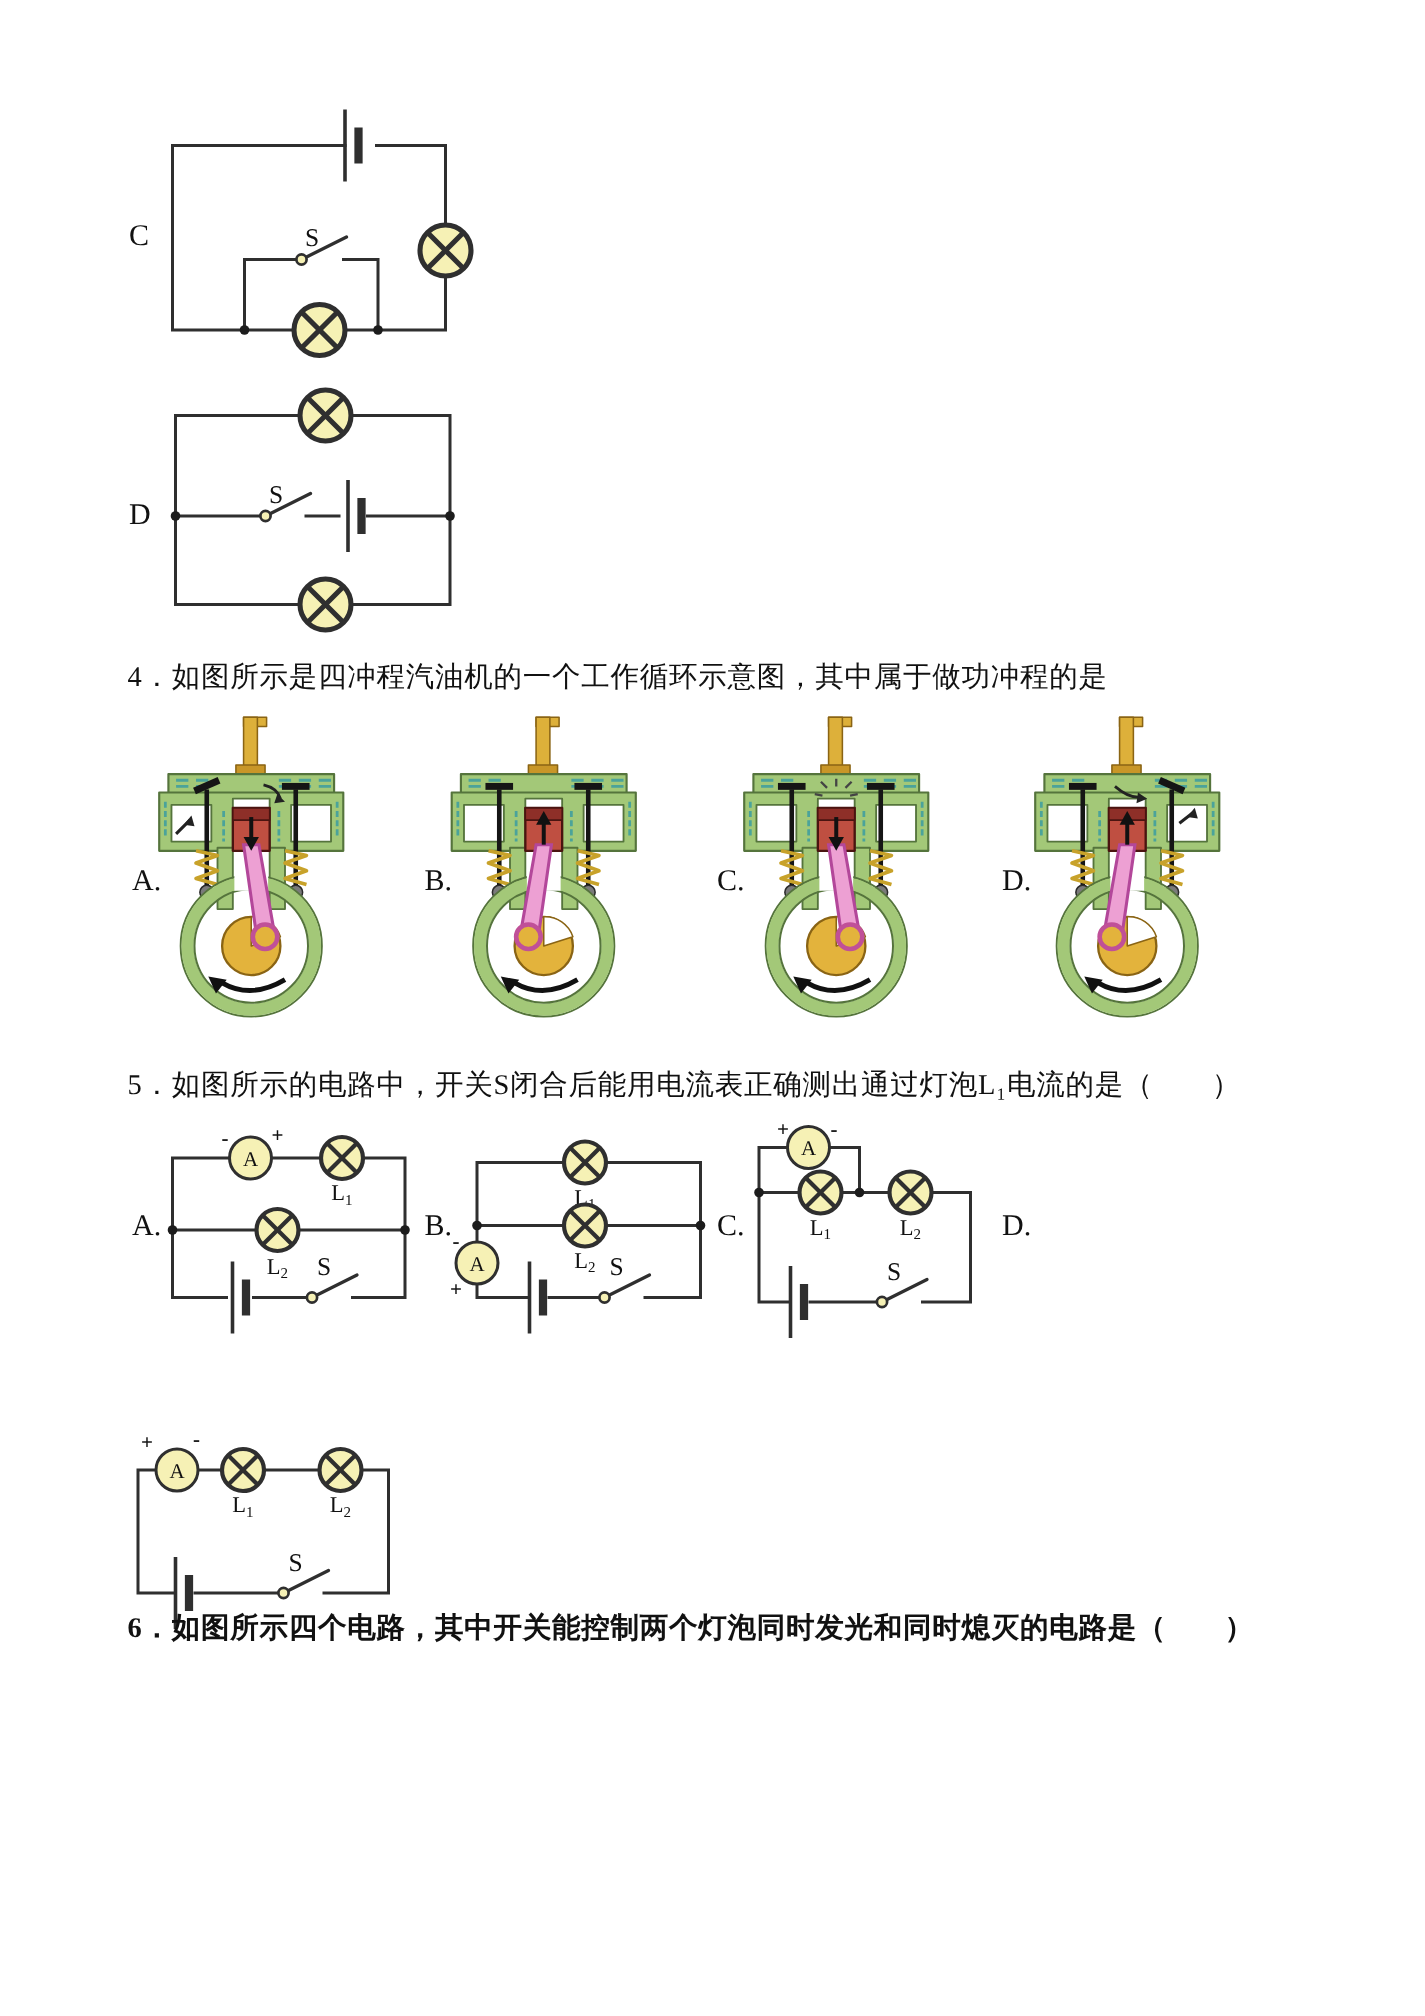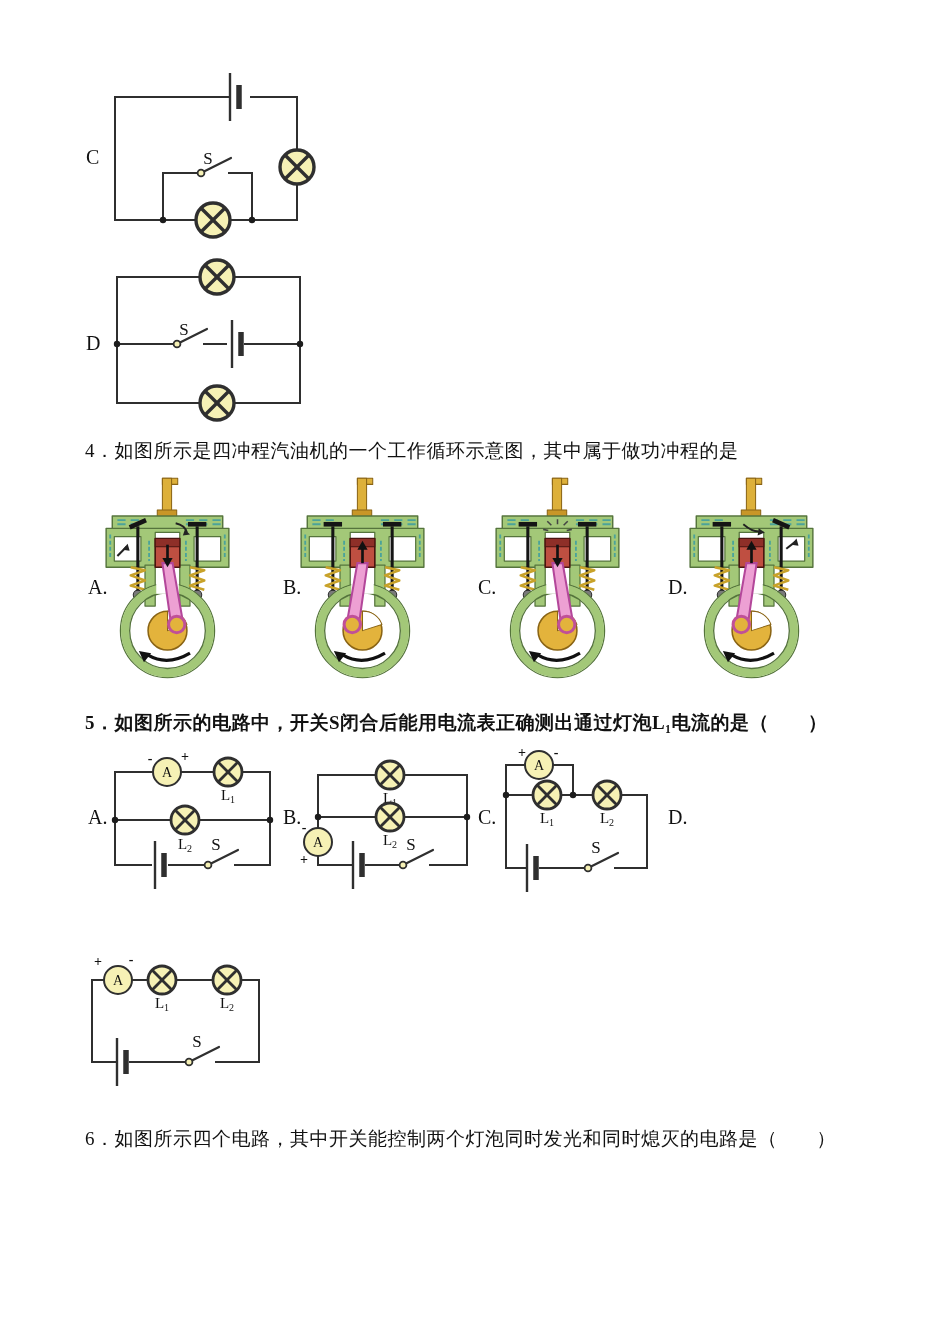--- a/index.html
+++ b/index.html
@@ -157,7 +157,7 @@
     </g>
   </svg>
 
-  <div class="question" style="left:85px;top:710px;font-weight:bold;">5．如图所示的电路中，开关S闭合后能用电流表正确测出通过灯泡L₁电流的是（　　）</div>
+  <div class="question" style="left:85px;top:710px;">5．如图所示的电路中，开关S闭合后能用电流表正确测出通过灯泡L₁电流的是（　　）</div>
 
   <div class="optlabel" style="left:88px;top:806px;">A.</div>
   <svg style="left:105px;top:750px;" width="180" height="142" viewBox="0 0 180 142">

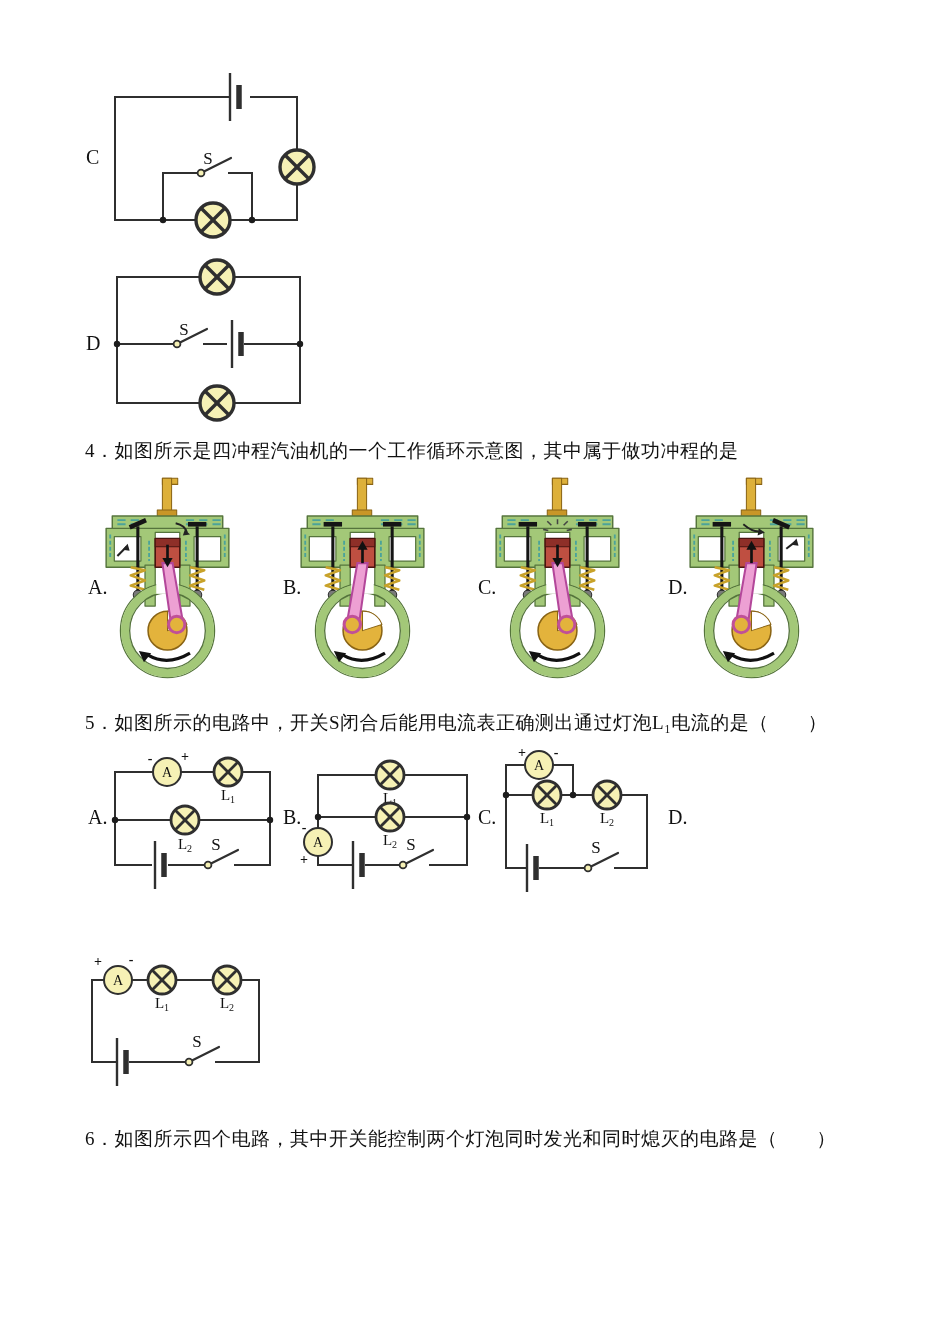--- a/index.html
+++ b/index.html
@@ -230,7 +230,7 @@
     <text x="112" y="97" text-anchor="middle" class="sym-s">S</text>
   </svg>
 
-  <div class="question" style="left:85px;top:1126px;">6．如图所示四个电路，其中开关能控制两个灯泡同时发光和同时熄灭的电路是（　　）</div>
+  <div class="question" style="left:85px;top:1072px;font-weight:bold;">6．如图所示四个电路，其中开关能控制两个灯泡同时发光和同时熄灭的电路是（　　）</div>
 
 </div>
 

